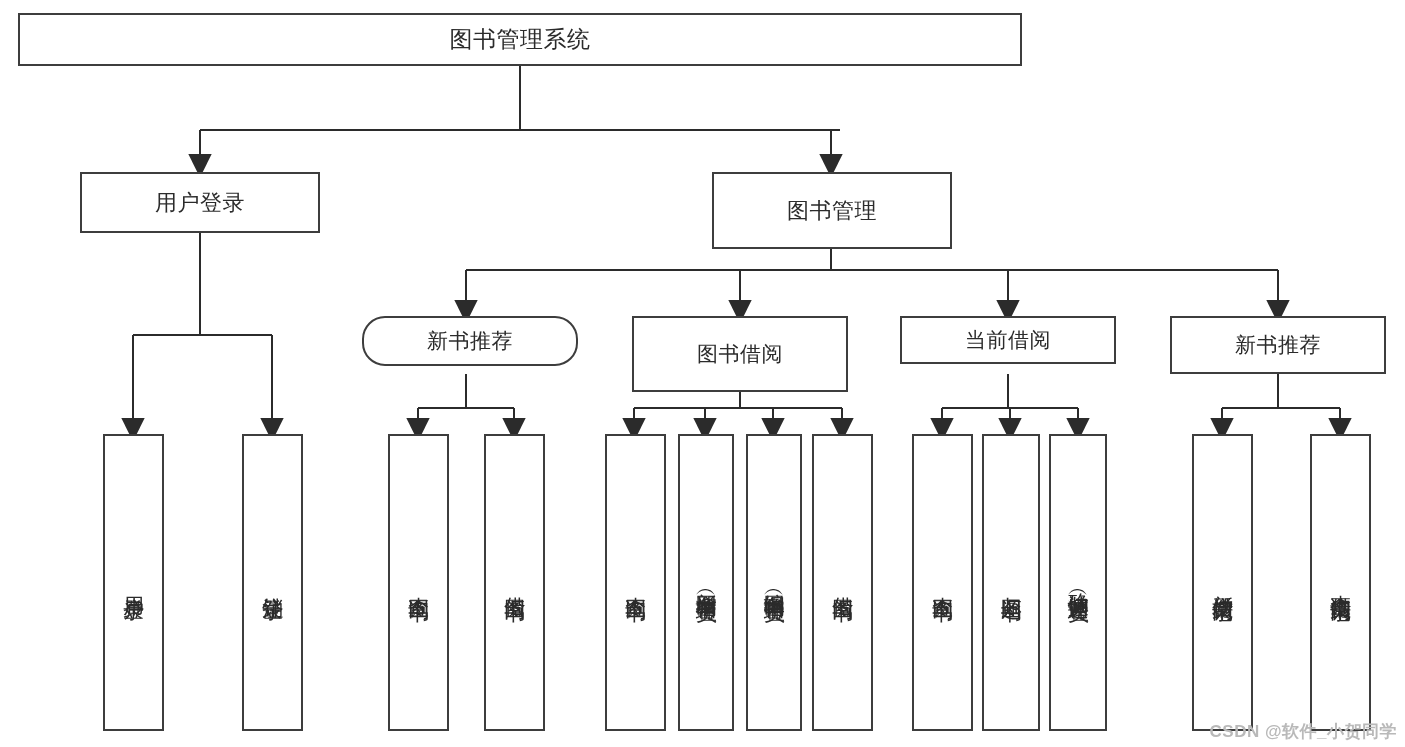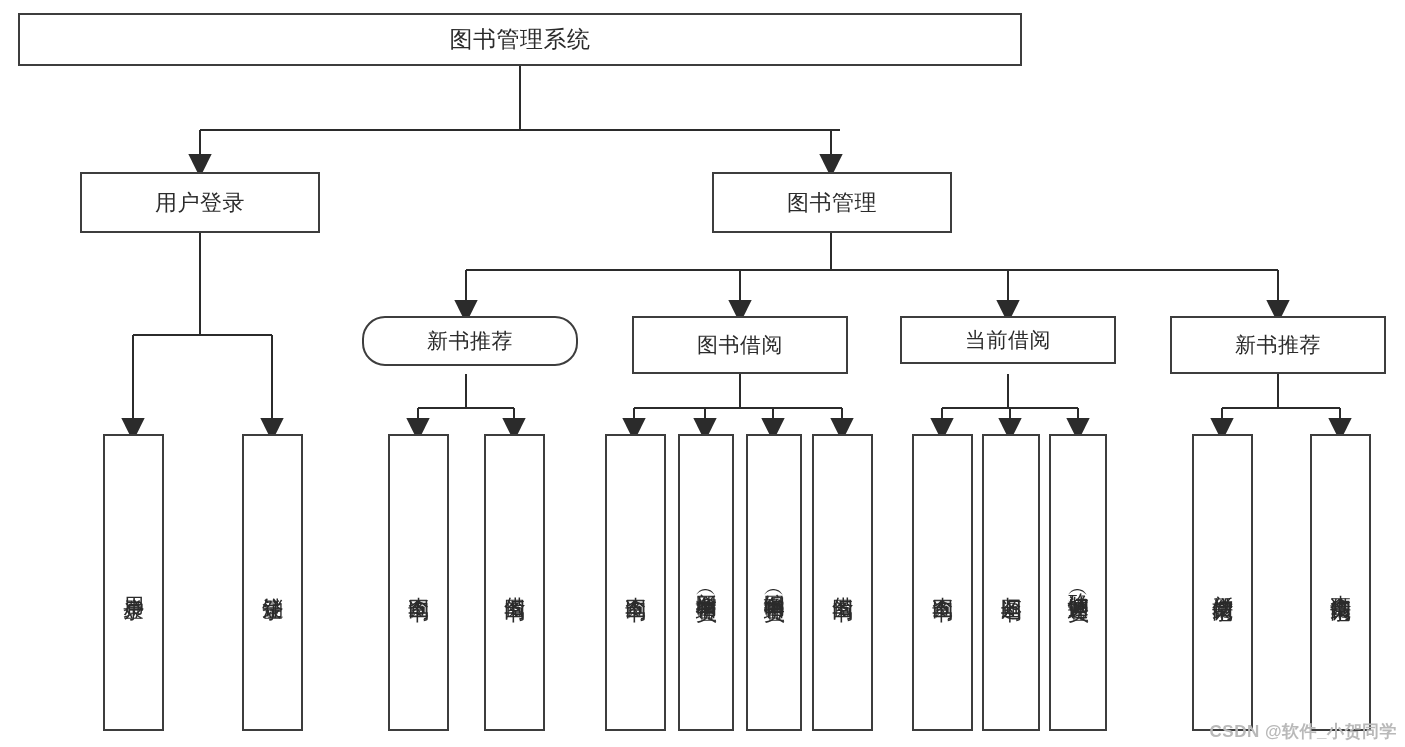--- a/index.html
+++ b/index.html
@@ -141,7 +141,7 @@
   <div class="node level1" style="left:80px; top:172px; width:240px; height:61px;">
     <span class="node-label">用户登录</span>
   </div>
-  <div class="node level1" style="left:712px; top:172px; width:240px; height:61px;">
+  <div class="node level1" style="left:712px; top:172px; width:240px; height:77px;">
     <span class="node-label">图书管理</span>
   </div>
 

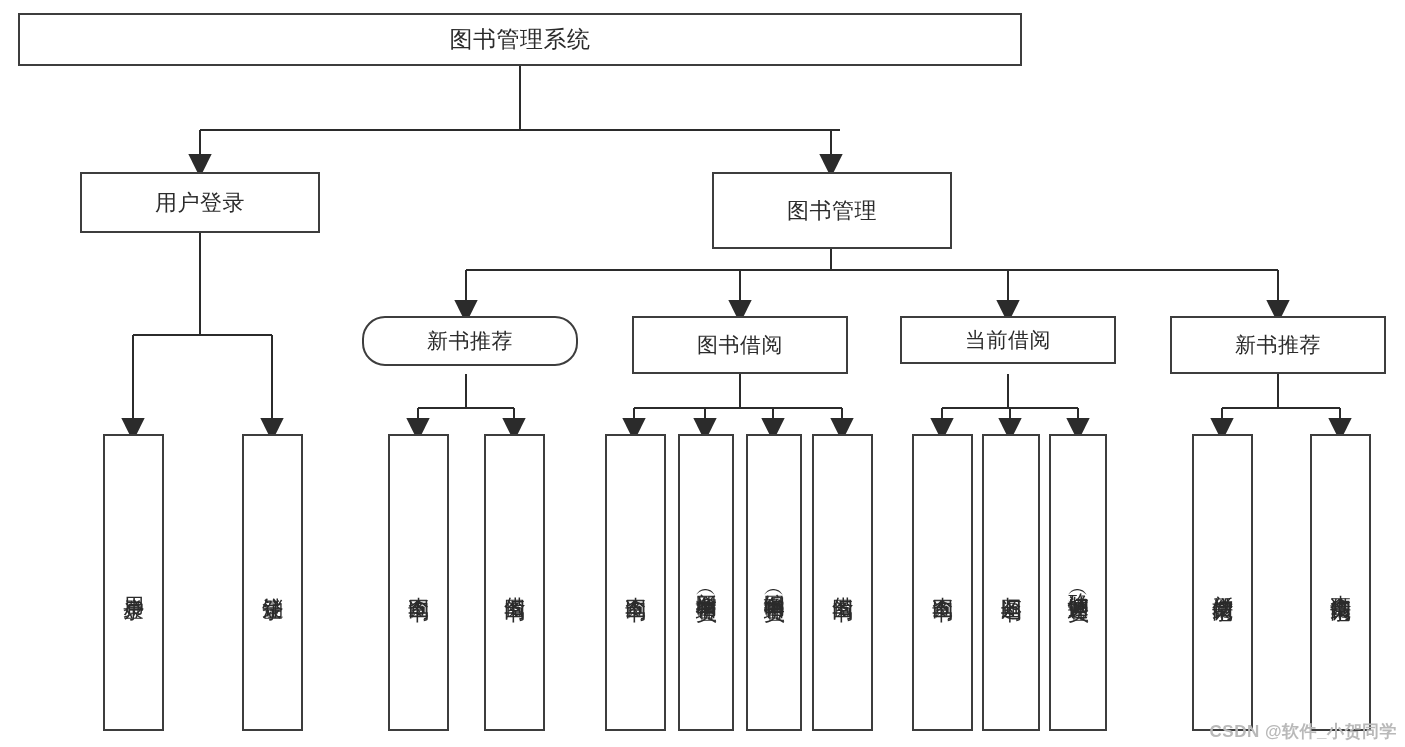--- a/index.html
+++ b/index.html
@@ -148,7 +148,7 @@
   <div class="node level2" style="left:362px; top:316px; width:216px; height:50px;border-radius:23px;">
     <span class="node-label">新书推荐</span>
   </div>
-  <div class="node level2" style="left:632px; top:316px; width:216px; height:58px;">
+  <div class="node level2" style="left:632px; top:316px; width:216px; height:76px;">
     <span class="node-label">图书借阅</span>
   </div>
   <div class="node level2" style="left:900px; top:316px; width:216px; height:48px;">

